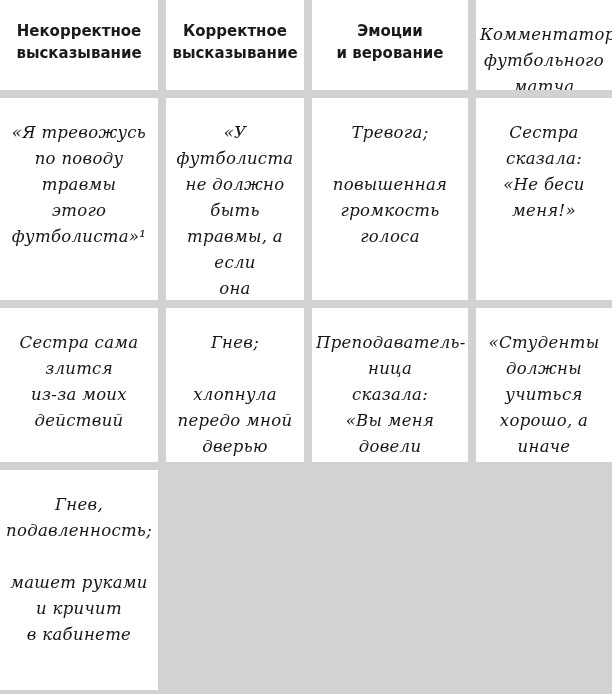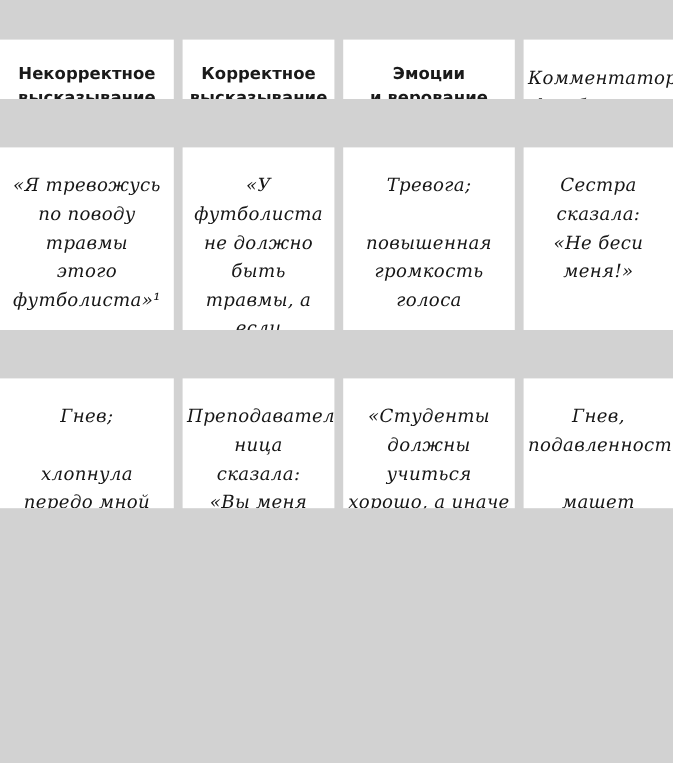--- a/index.html
+++ b/index.html
@@ -30,7 +30,6 @@
     text-align: center;
     color: #161616;
     overflow: hidden;
-    margin-top: 36px;
   }
   .header-cell {
     font-family: "DejaVu Sans", "Liberation Sans", sans-serif;

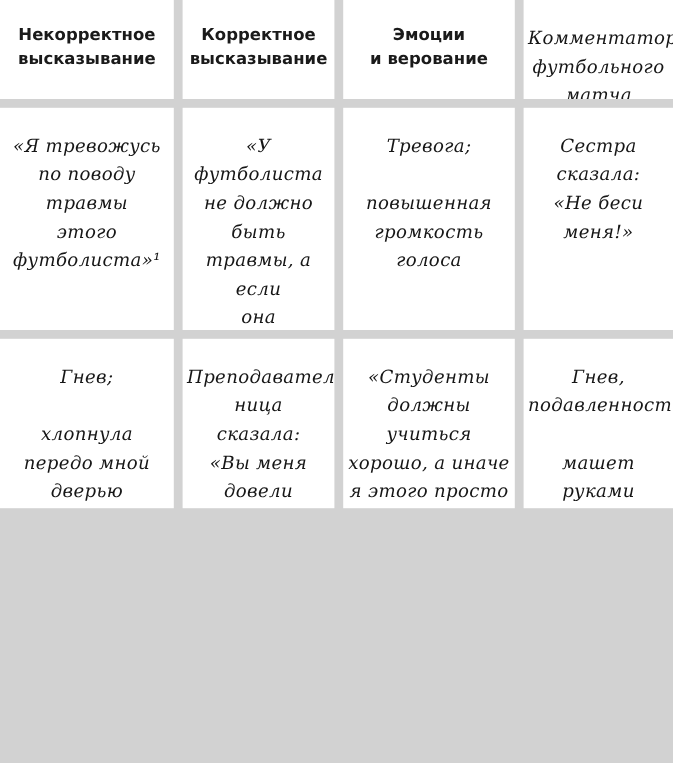--- a/index.html
+++ b/index.html
@@ -88,6 +88,10 @@
 
     <div class="cell body-cell">Сестра сказала:
 «Не беси меня!»</div>
+    <div class="cell body-cell">Сестра сама
+злится
+из-за моих
+действий</div>
     <div class="cell body-cell">Гнев;
 
 хлопнула

